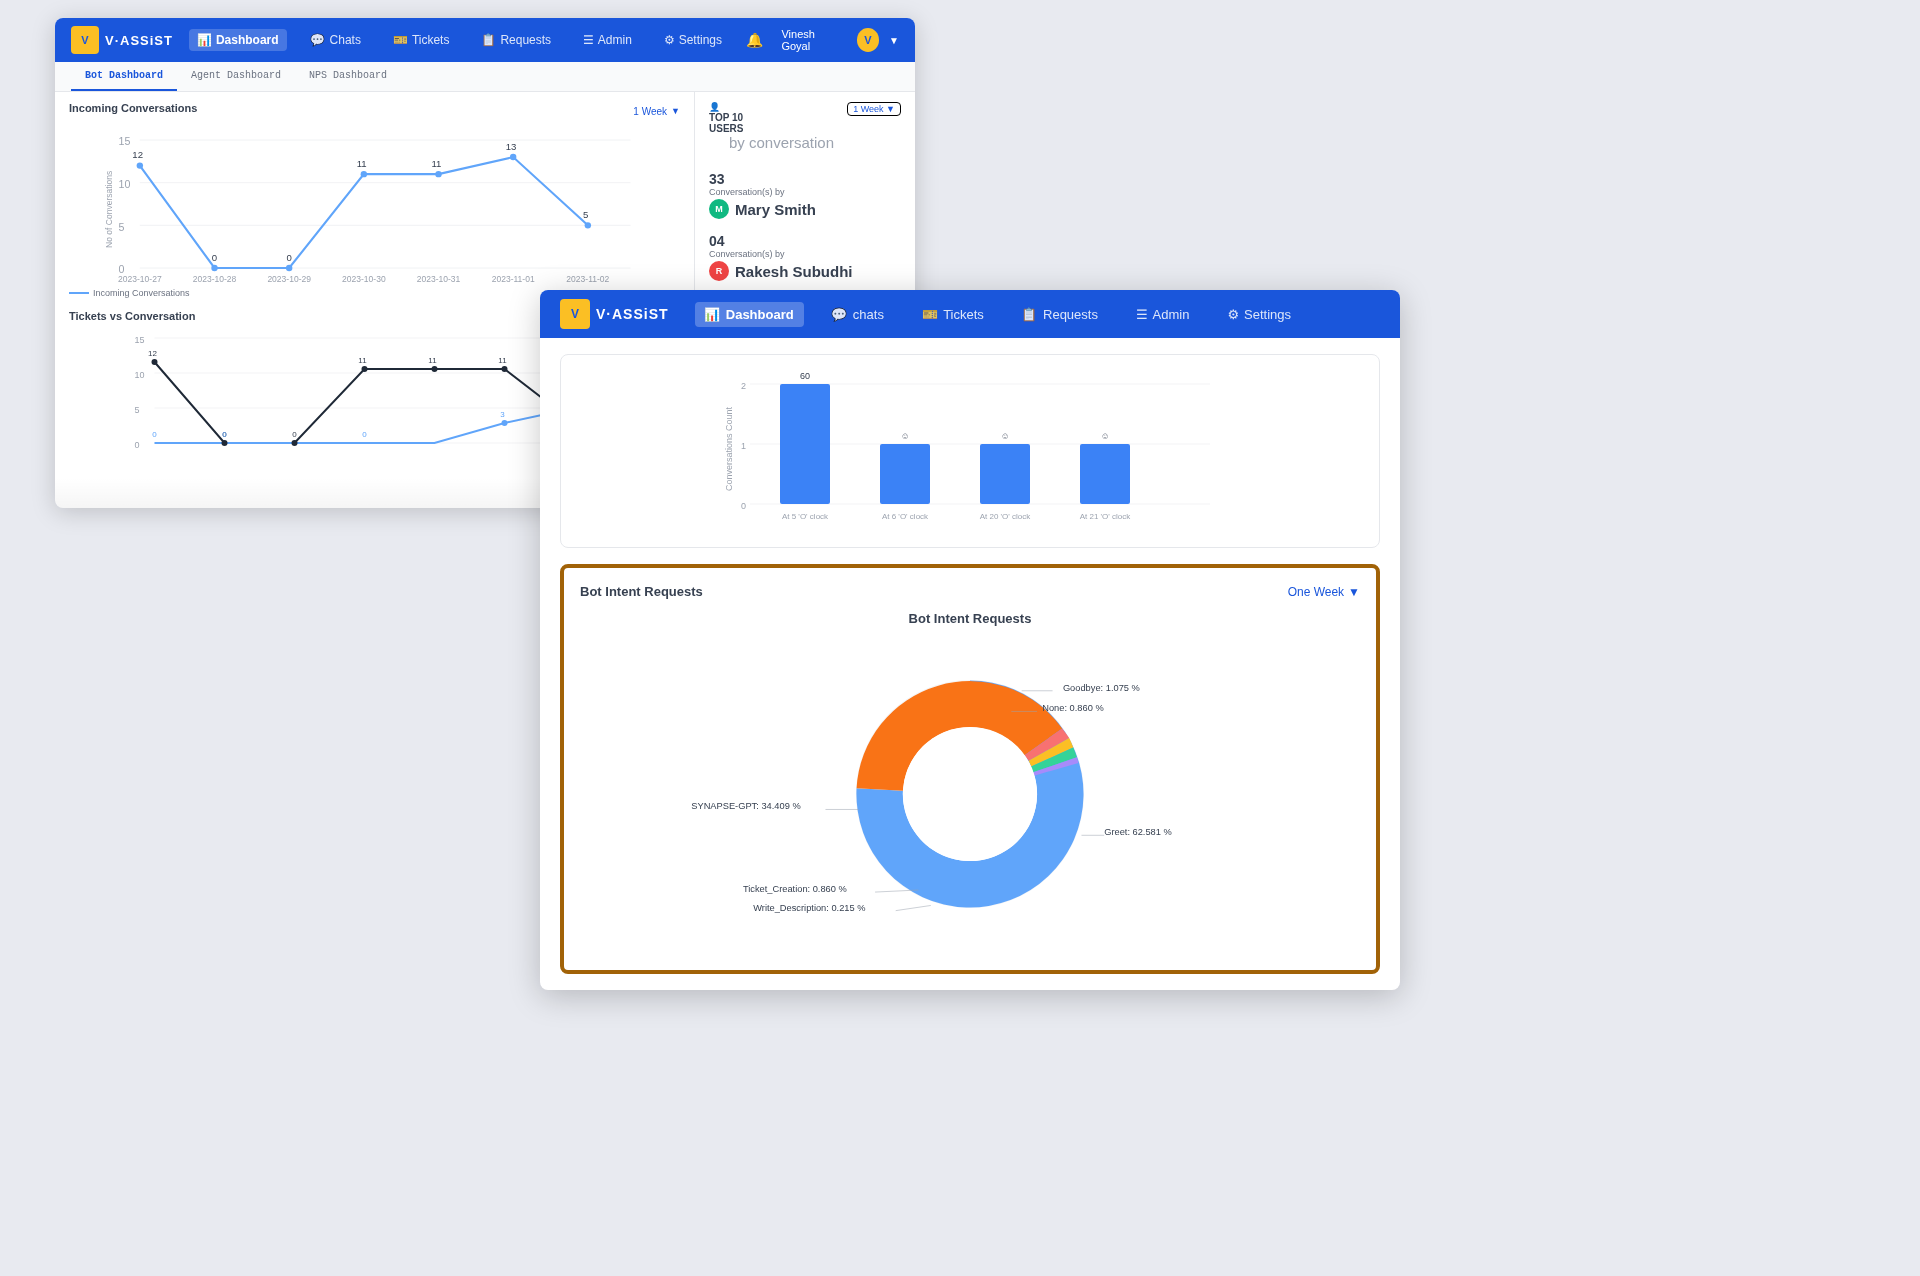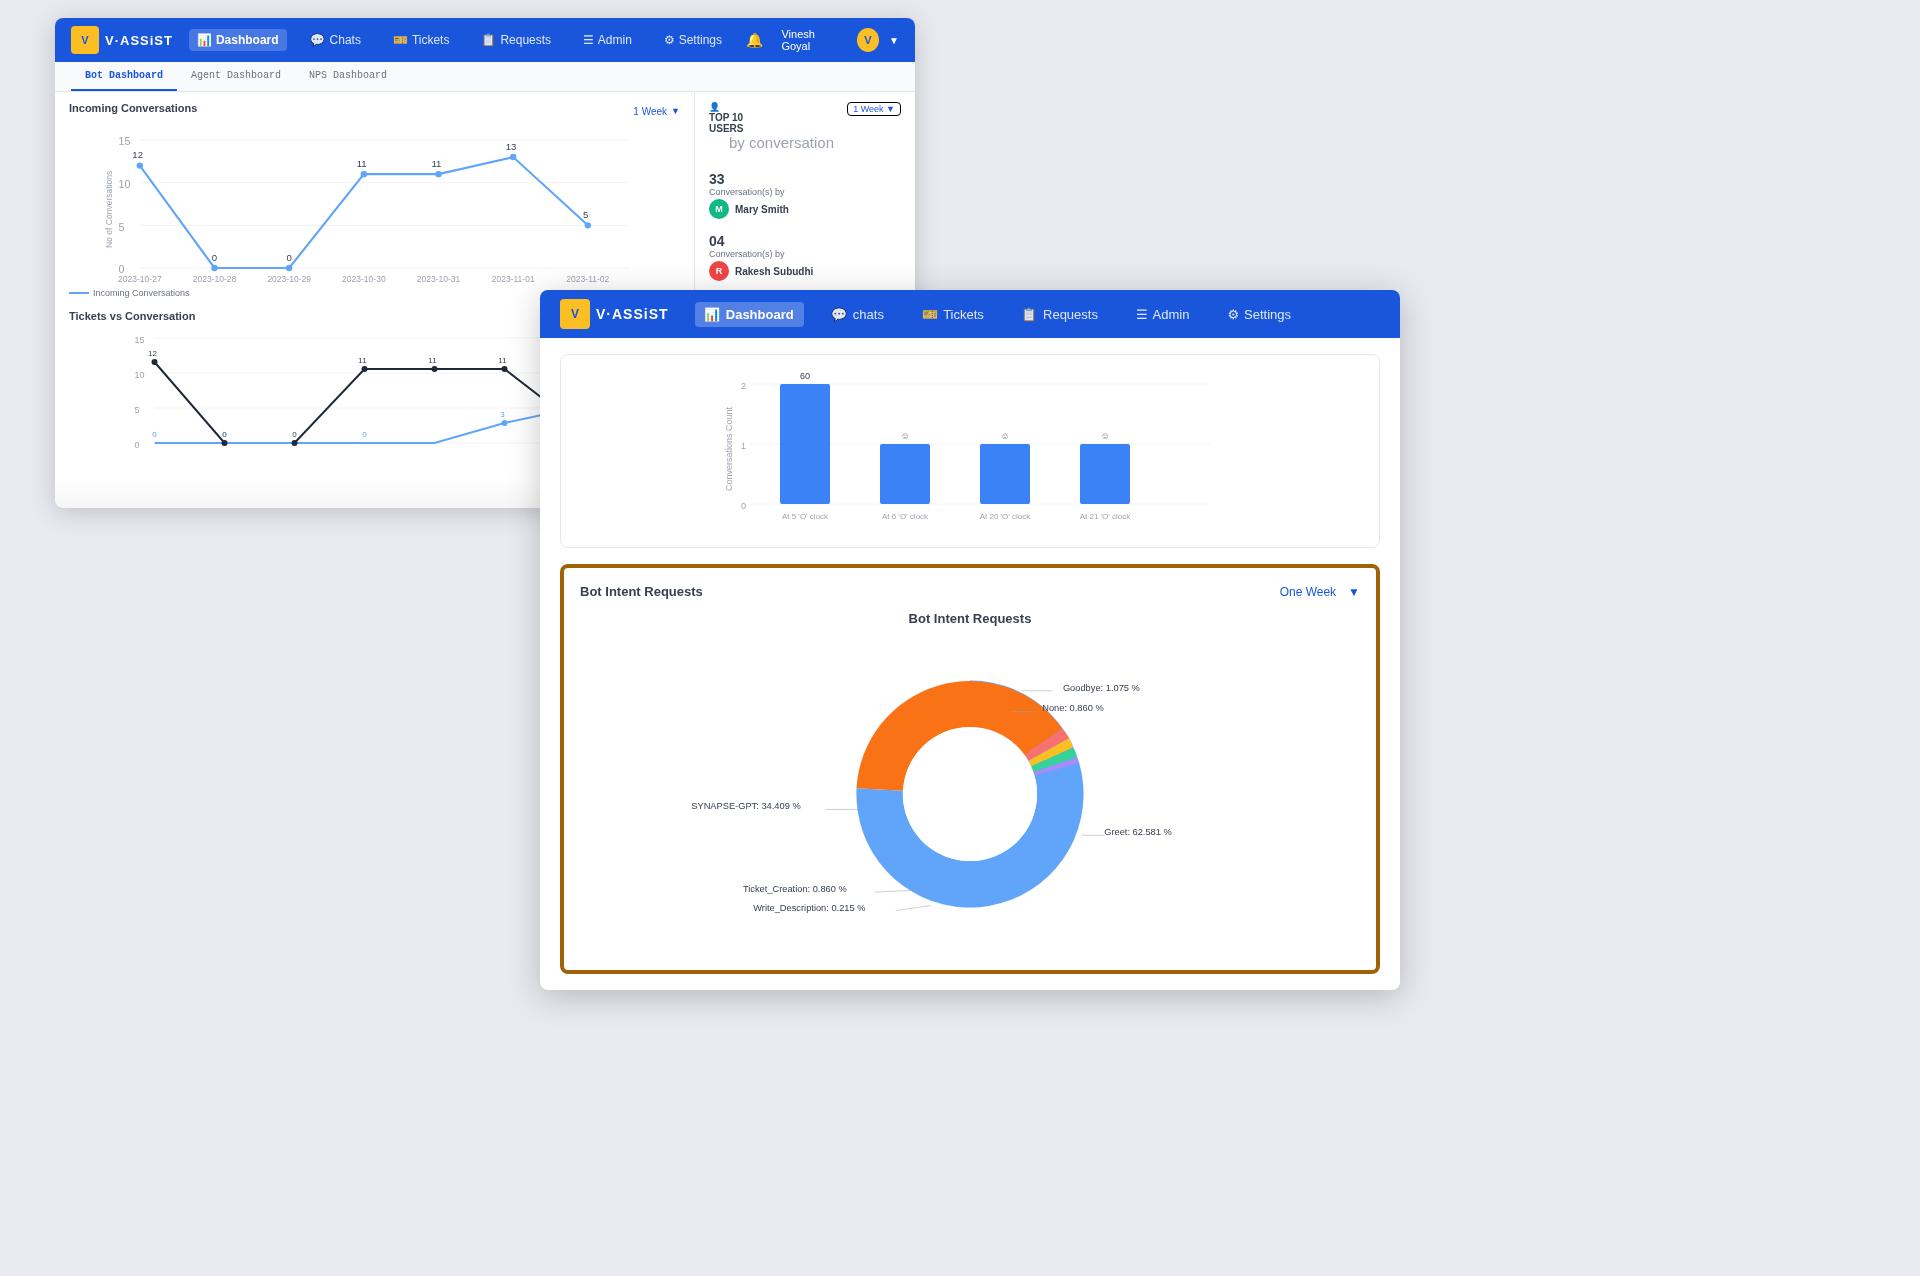--- a/index.html
+++ b/index.html
@@ -86,7 +86,7 @@
     .user-avatar { width: 20px; height: 20px; border-radius: 50%; display: flex; align-items: center; justify-content: center; font-size: 9px; font-weight: bold; color: #fff; }
     .avatar-green { background: #10b981; }
     .avatar-red { background: #ef4444; }
-    .user-name { font-size: 10px; color: #374151; font-weight: bold; }
+    .user-name { font-size: 15px; color: #374151; font-weight: bold; }
     .tickets-chart { position: relative; height: 140px; }
 
     

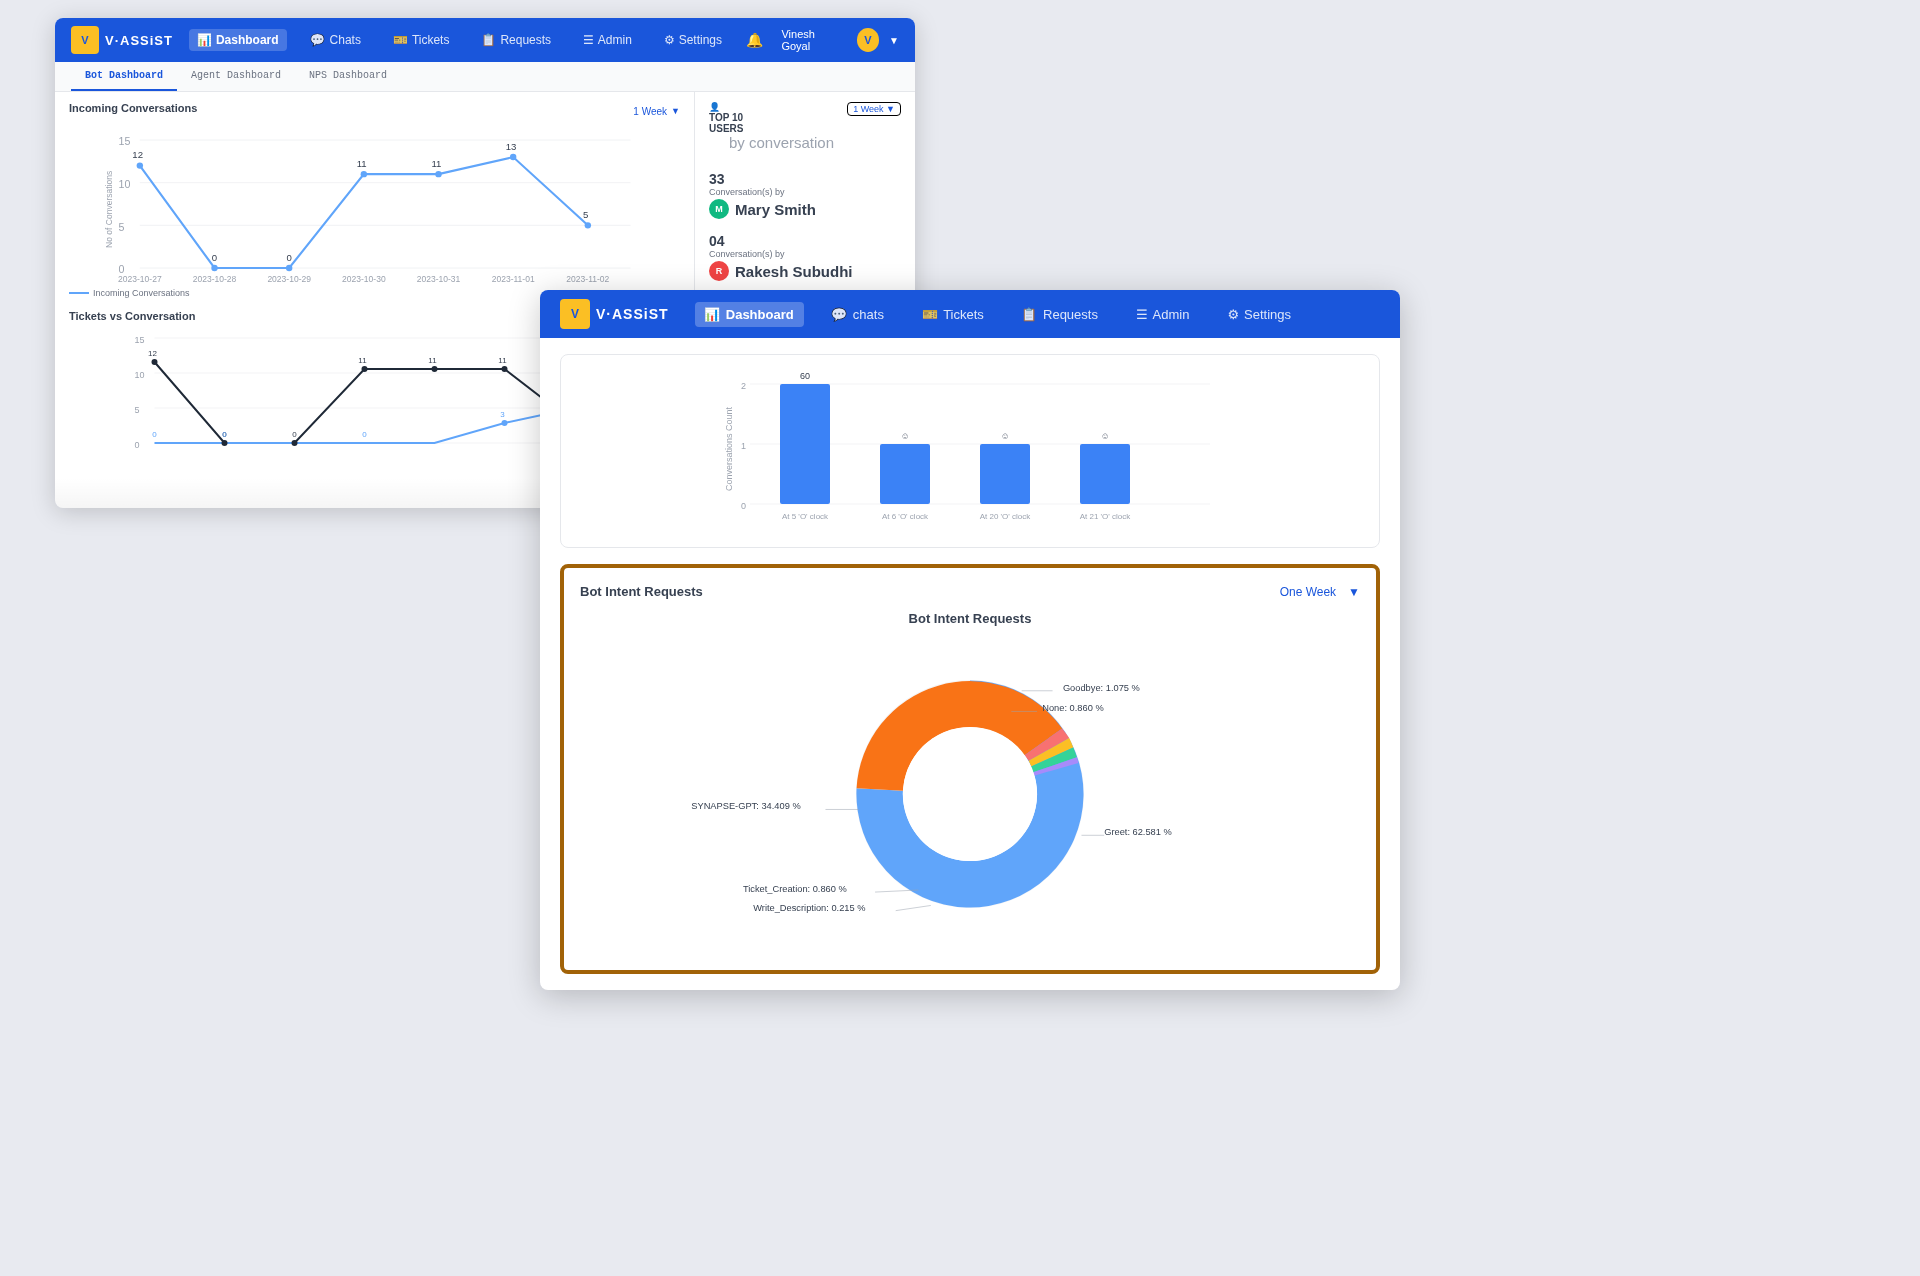--- a/index.html
+++ b/index.html
@@ -147,7 +147,7 @@
     }
     .section-header { display: flex; justify-content: space-between; align-items: center; margin-bottom: 12px; }
     .section-title { font-size: 13px; font-weight: bold; color: #374151; }
-    .one-week { color: #1a56db; font-size: 12px; cursor: pointer; display: flex; align-items: flex-end; gap: 12px; }
+    .one-week { color: #1a56db; font-size: 12px; cursor: pointer; display: flex; align-items: flex-end; gap: 4px; }
     .donut-title { text-align: center; font-size: 13px; font-weight: bold; color: #374151; margin-bottom: 8px; }
     .copyright { text-align: center; font-size: 10px; color: #9ca3af; margin-top: 16px; padding-top: 10px; border-top: 1px solid #e5e7eb; }
 

